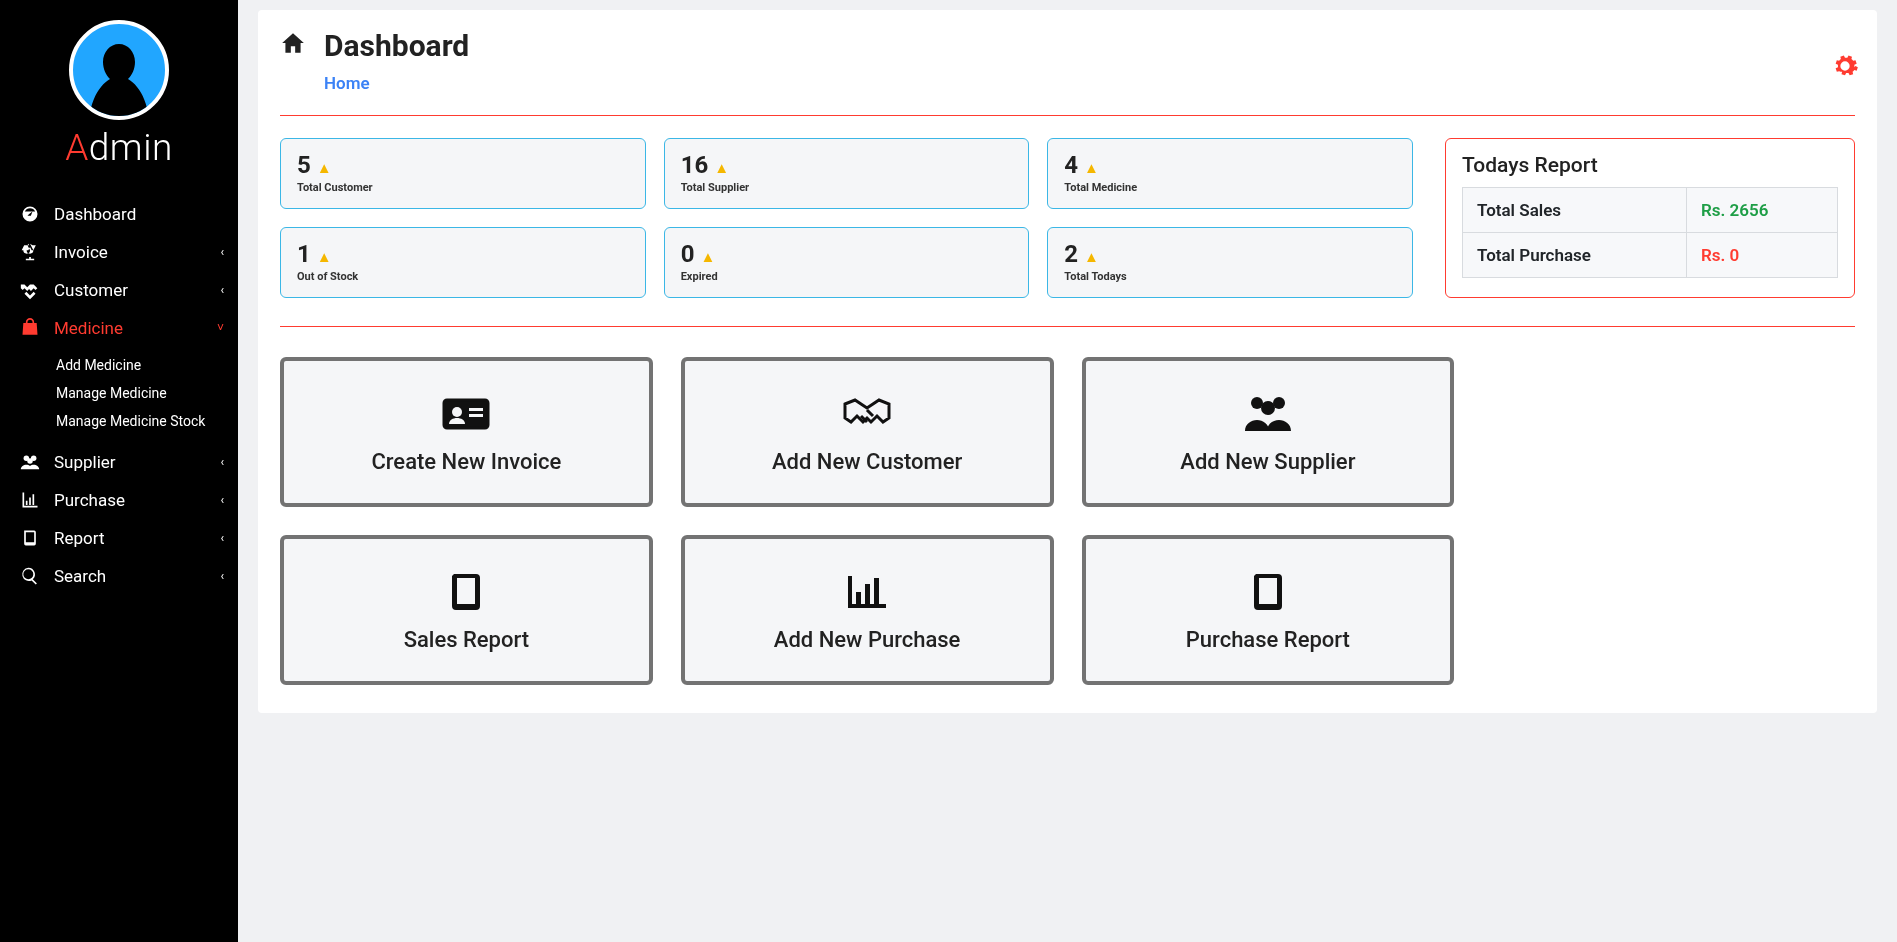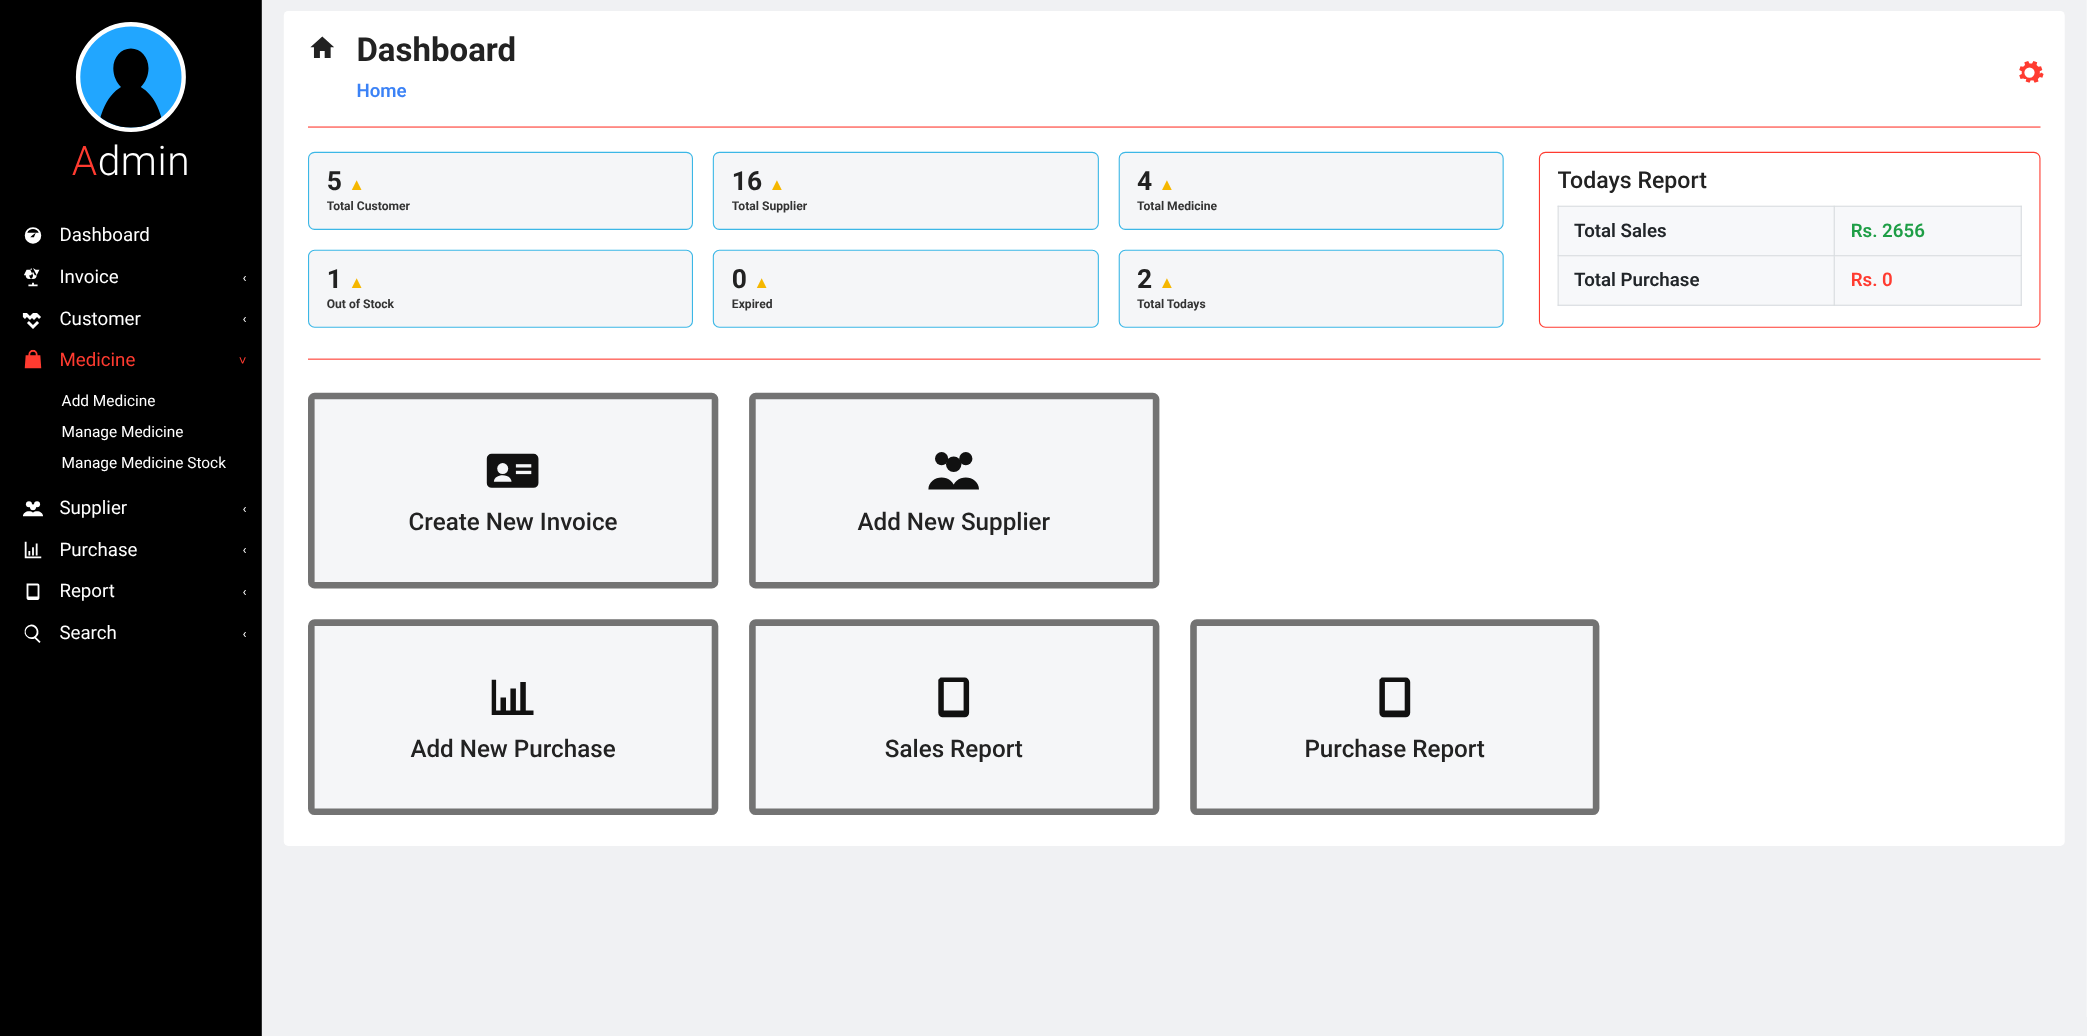--- a/index.html
+++ b/index.html
@@ -42,7 +42,7 @@
 .stat-label { font-size:11px; font-weight:700; color:#333; margin-top:2px; }
 
 
-.report-card { width:456px; border:1px solid #ff3b30; border-radius:6px; padding:14px 16px 18px; background:#fff; }
+.report-card { width:410px; border:1px solid #ff3b30; border-radius:6px; padding:14px 16px 18px; background:#fff; }
 .report-title { font-size:21px; font-weight:500; color:#222; margin-bottom:10px; }
 .report-table { width:100%; border-collapse:collapse; }
 .report-table td { border:1px solid #d8dbdf; padding:12px 14px; font-size:17px; font-weight:600; background:#f7f8fa; }

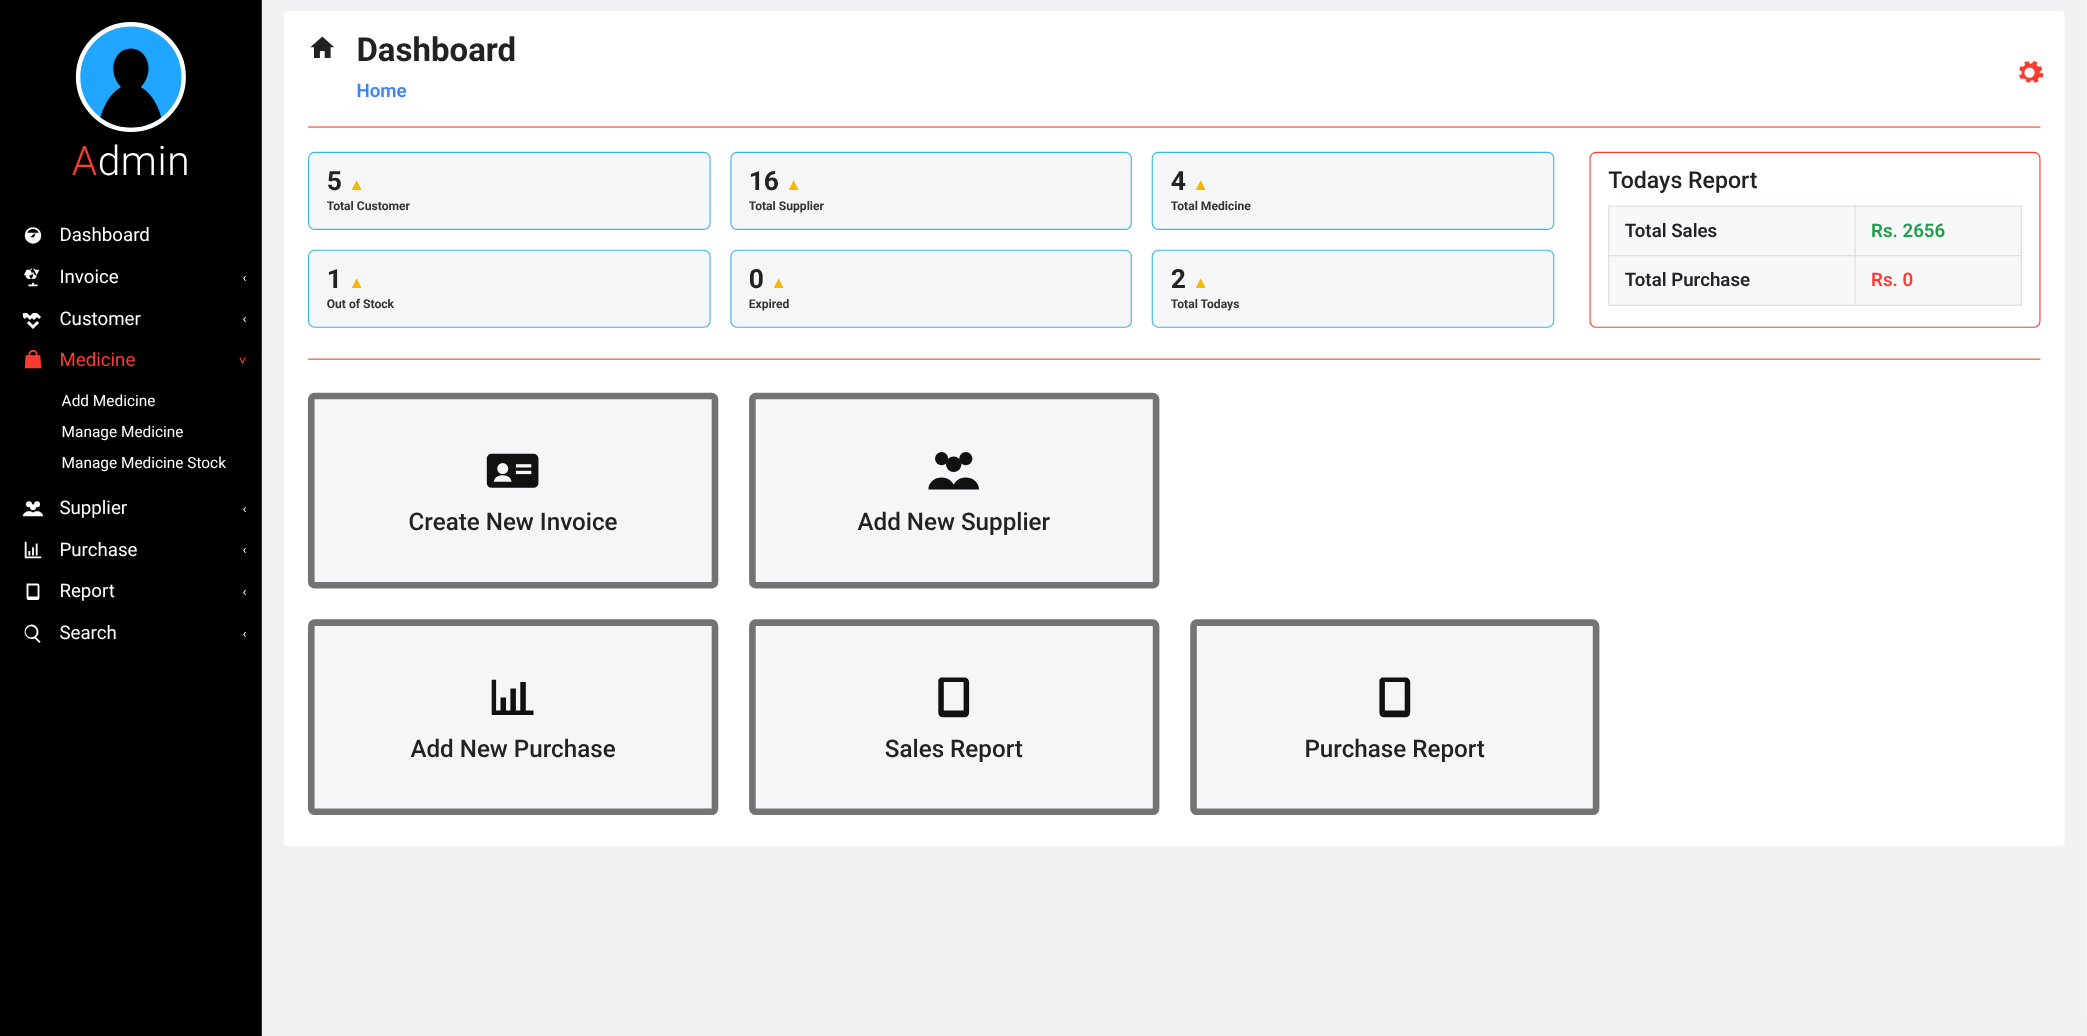--- a/index.html
+++ b/index.html
@@ -51,7 +51,7 @@
 
 
 .actions-grid { display:grid; grid-template-columns:repeat(4, 1fr); gap:28px; }
-.action-tile { background:#f5f6f8; border:6px solid #737373; border-radius:6px; height:178px; display:flex; flex-direction:column; align-items:center; justify-content:center; cursor:pointer; }
+.action-tile { background:#f5f6f8; border:4px solid #737373; border-radius:6px; height:150px; display:flex; flex-direction:column; align-items:center; justify-content:center; cursor:pointer; }
 .action-tile .tile-icon { height:46px; display:flex; align-items:center; justify-content:center; margin-bottom:12px; }
 .action-label { font-size:22px; font-weight:500; color:#222; }
 

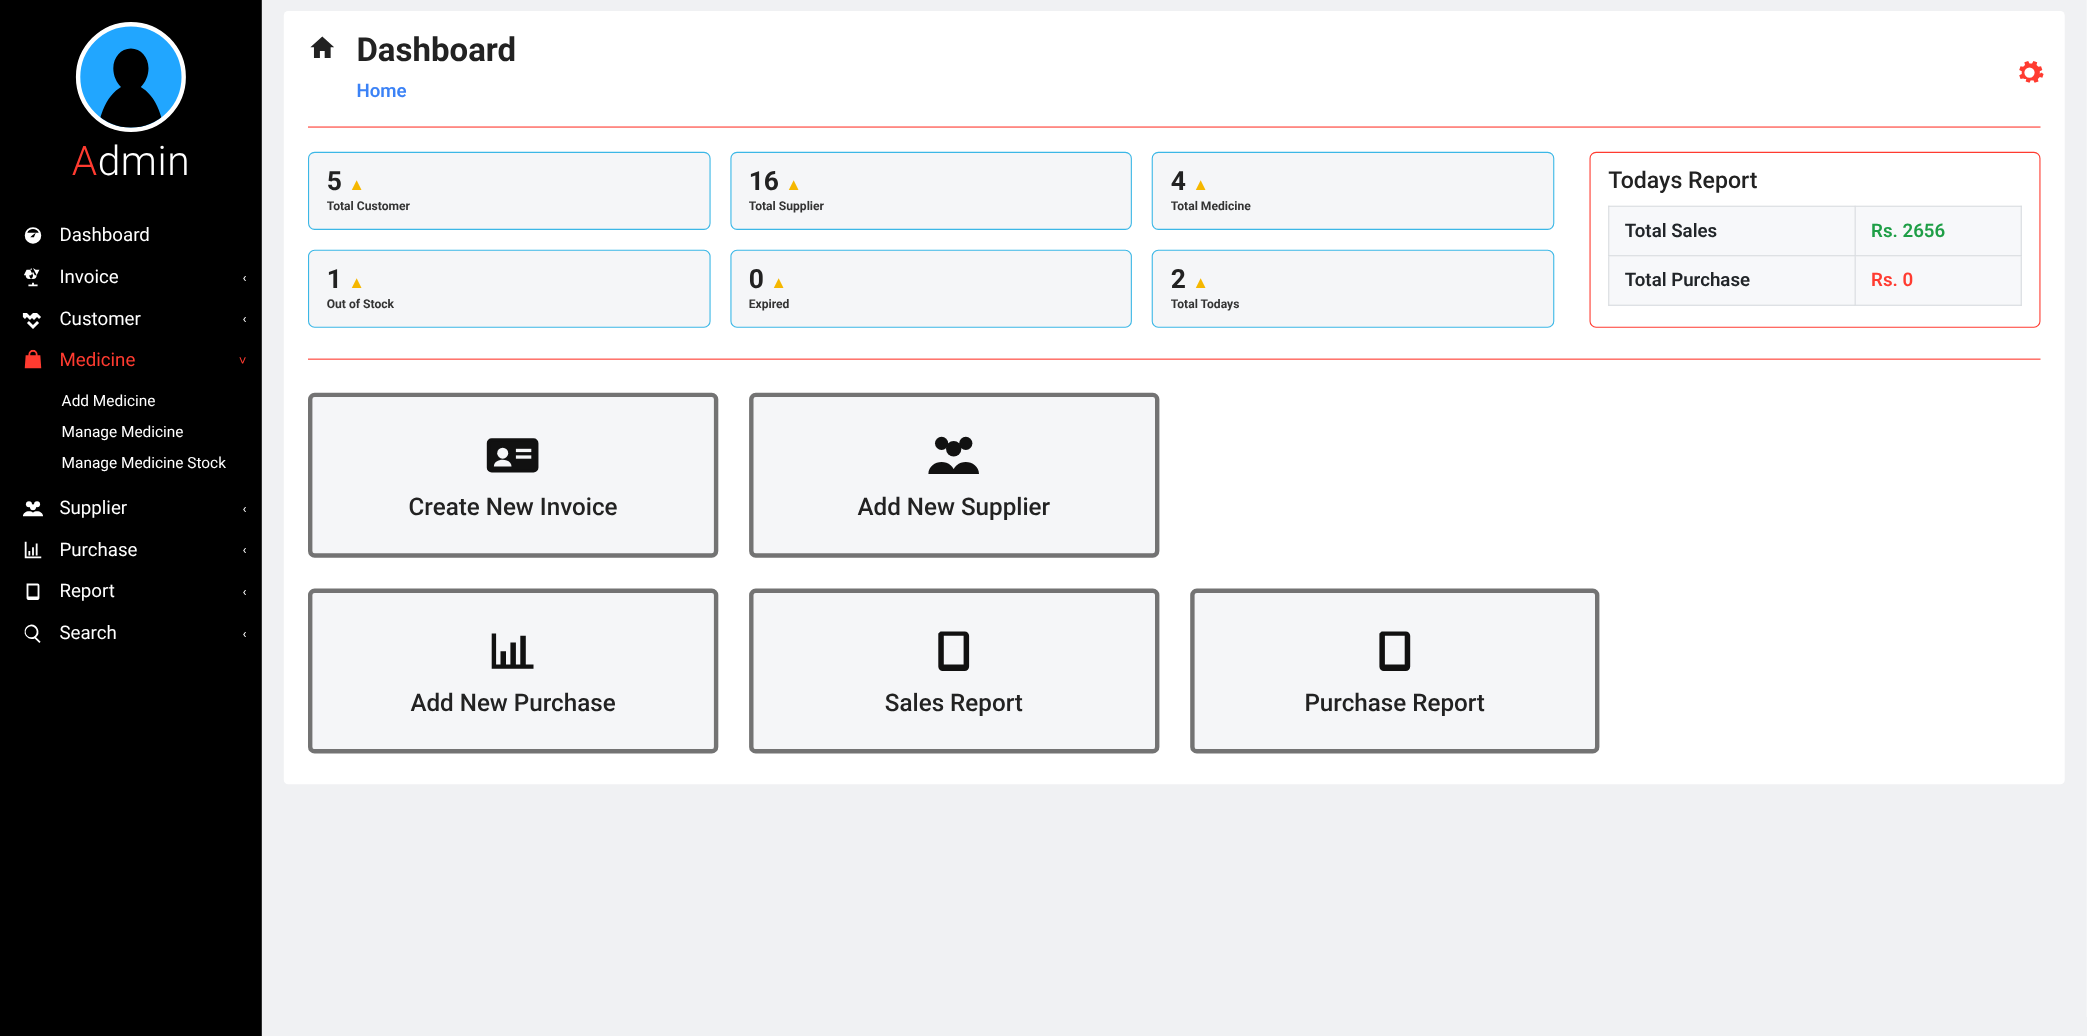--- a/index.html
+++ b/index.html
@@ -270,6 +270,15 @@
         </div>
         <div class="action-tile">
           <span class="tile-icon">
+            <svg width="56" height="40" viewBox="0 0 56 40" fill="none" stroke="#111" stroke-width="3">
+                <path d="M6 10l10-4 12 8 12-8 10 4v14l-6 4-6-6-6 6-4-4-4 4-6-6-6 6-6-4z"></path>
+                <path d="M22 22l6 6M28 16l6 6"></path>
+              </svg>
+          </span>
+          <div class="action-label">Add New Customer</div>
+        </div>
+        <div class="action-tile">
+          <span class="tile-icon">
             <svg width="54" height="42" viewBox="0 0 54 42" fill="#111">
                 <circle cx="16" cy="10" r="6"></circle>
                 <circle cx="38" cy="10" r="6"></circle>

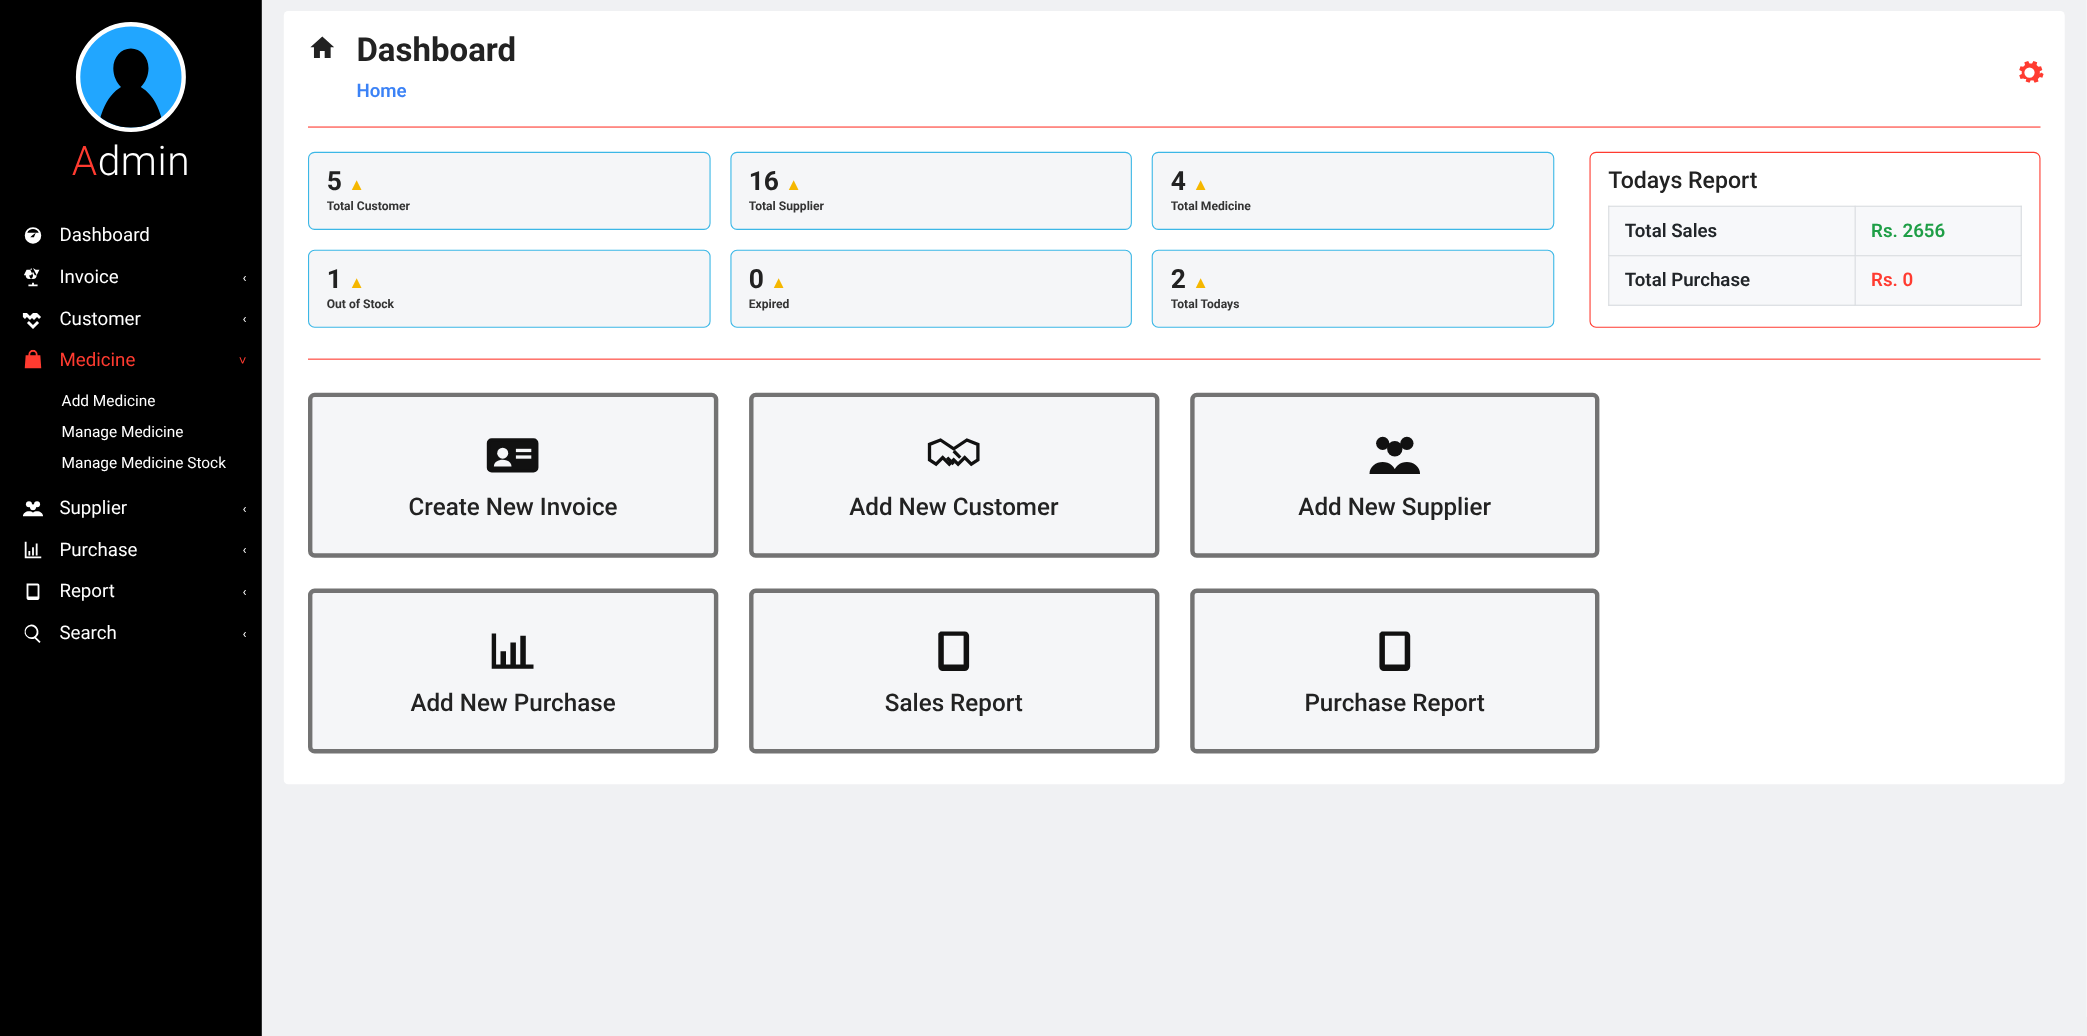--- a/index.html
+++ b/index.html
@@ -293,14 +293,6 @@
       <div class="actions-grid2">
         <div class="action-tile">
           <span class="tile-icon">
-            <svg width="46" height="40" viewBox="0 0 46 40" fill="#111">
-                <path d="M4 4v32h38v-4H8V4H4zm8 16h5v12h-5zm9-8h5v20h-5zm9-6h5v26h-5z"></path>
-              </svg>
-          </span>
-          <div class="action-label">Add New Purchase</div>
-        </div>
-        <div class="action-tile">
-          <span class="tile-icon">
             <svg width="40" height="44" viewBox="0 0 40 44" fill="#111">
                 <path d="M8 4h22a4 4 0 014 4v28a4 4 0 01-4 4H10a4 4 0 01-4-4V6l2-2zm3 4v26h18V8H11z"></path>
                 <rect x="14" y="12" width="12" height="3" fill="#f5f6f8"></rect>
@@ -311,6 +303,14 @@
         </div>
         <div class="action-tile">
           <span class="tile-icon">
+            <svg width="46" height="40" viewBox="0 0 46 40" fill="#111">
+                <path d="M4 4v32h38v-4H8V4H4zm8 16h5v12h-5zm9-8h5v20h-5zm9-6h5v26h-5z"></path>
+              </svg>
+          </span>
+          <div class="action-label">Add New Purchase</div>
+        </div>
+        <div class="action-tile">
+          <span class="tile-icon">
             <svg width="40" height="44" viewBox="0 0 40 44" fill="#111">
                 <path d="M8 4h22a4 4 0 014 4v28a4 4 0 01-4 4H10a4 4 0 01-4-4V6l2-2zm3 4v26h18V8H11z"></path>
                 <rect x="14" y="12" width="12" height="3" fill="#f5f6f8"></rect>

